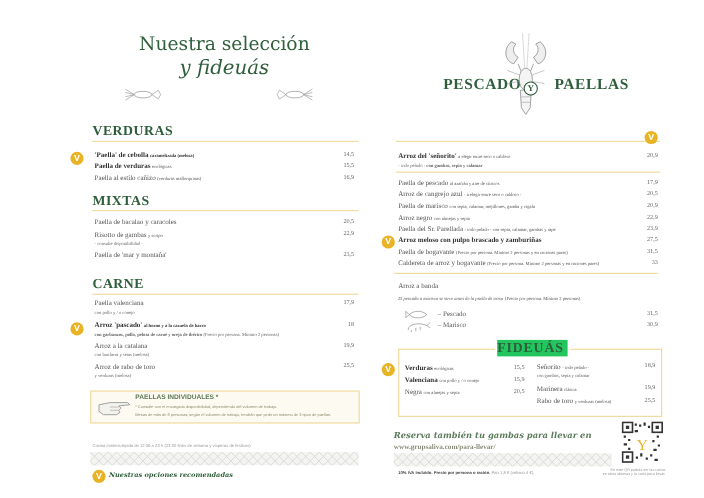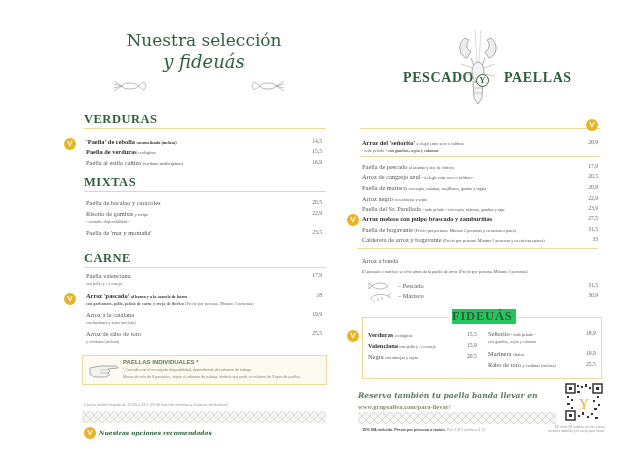--- a/index.html
+++ b/index.html
@@ -269,7 +269,7 @@
 <div class="fcell" style="left:488px;top:361px"><span class="nm">Rabo de toro</span> <span class="sm">y verduras (melosa)</span></div>
 <div class="fprice" style="left:586px;top:361px">25,5</div>
 
-<div class="reserve">Reserva también tu paella banda llevar en</div>
+<div class="reserve">Reserva también tu gambas para llevar en</div>
 <div class="url">www.grupsaliva.com/para-llevar/</div>
 <div class="pattern" style="left:358px;top:412px;width:198px"></div>
 <div class="iva">

